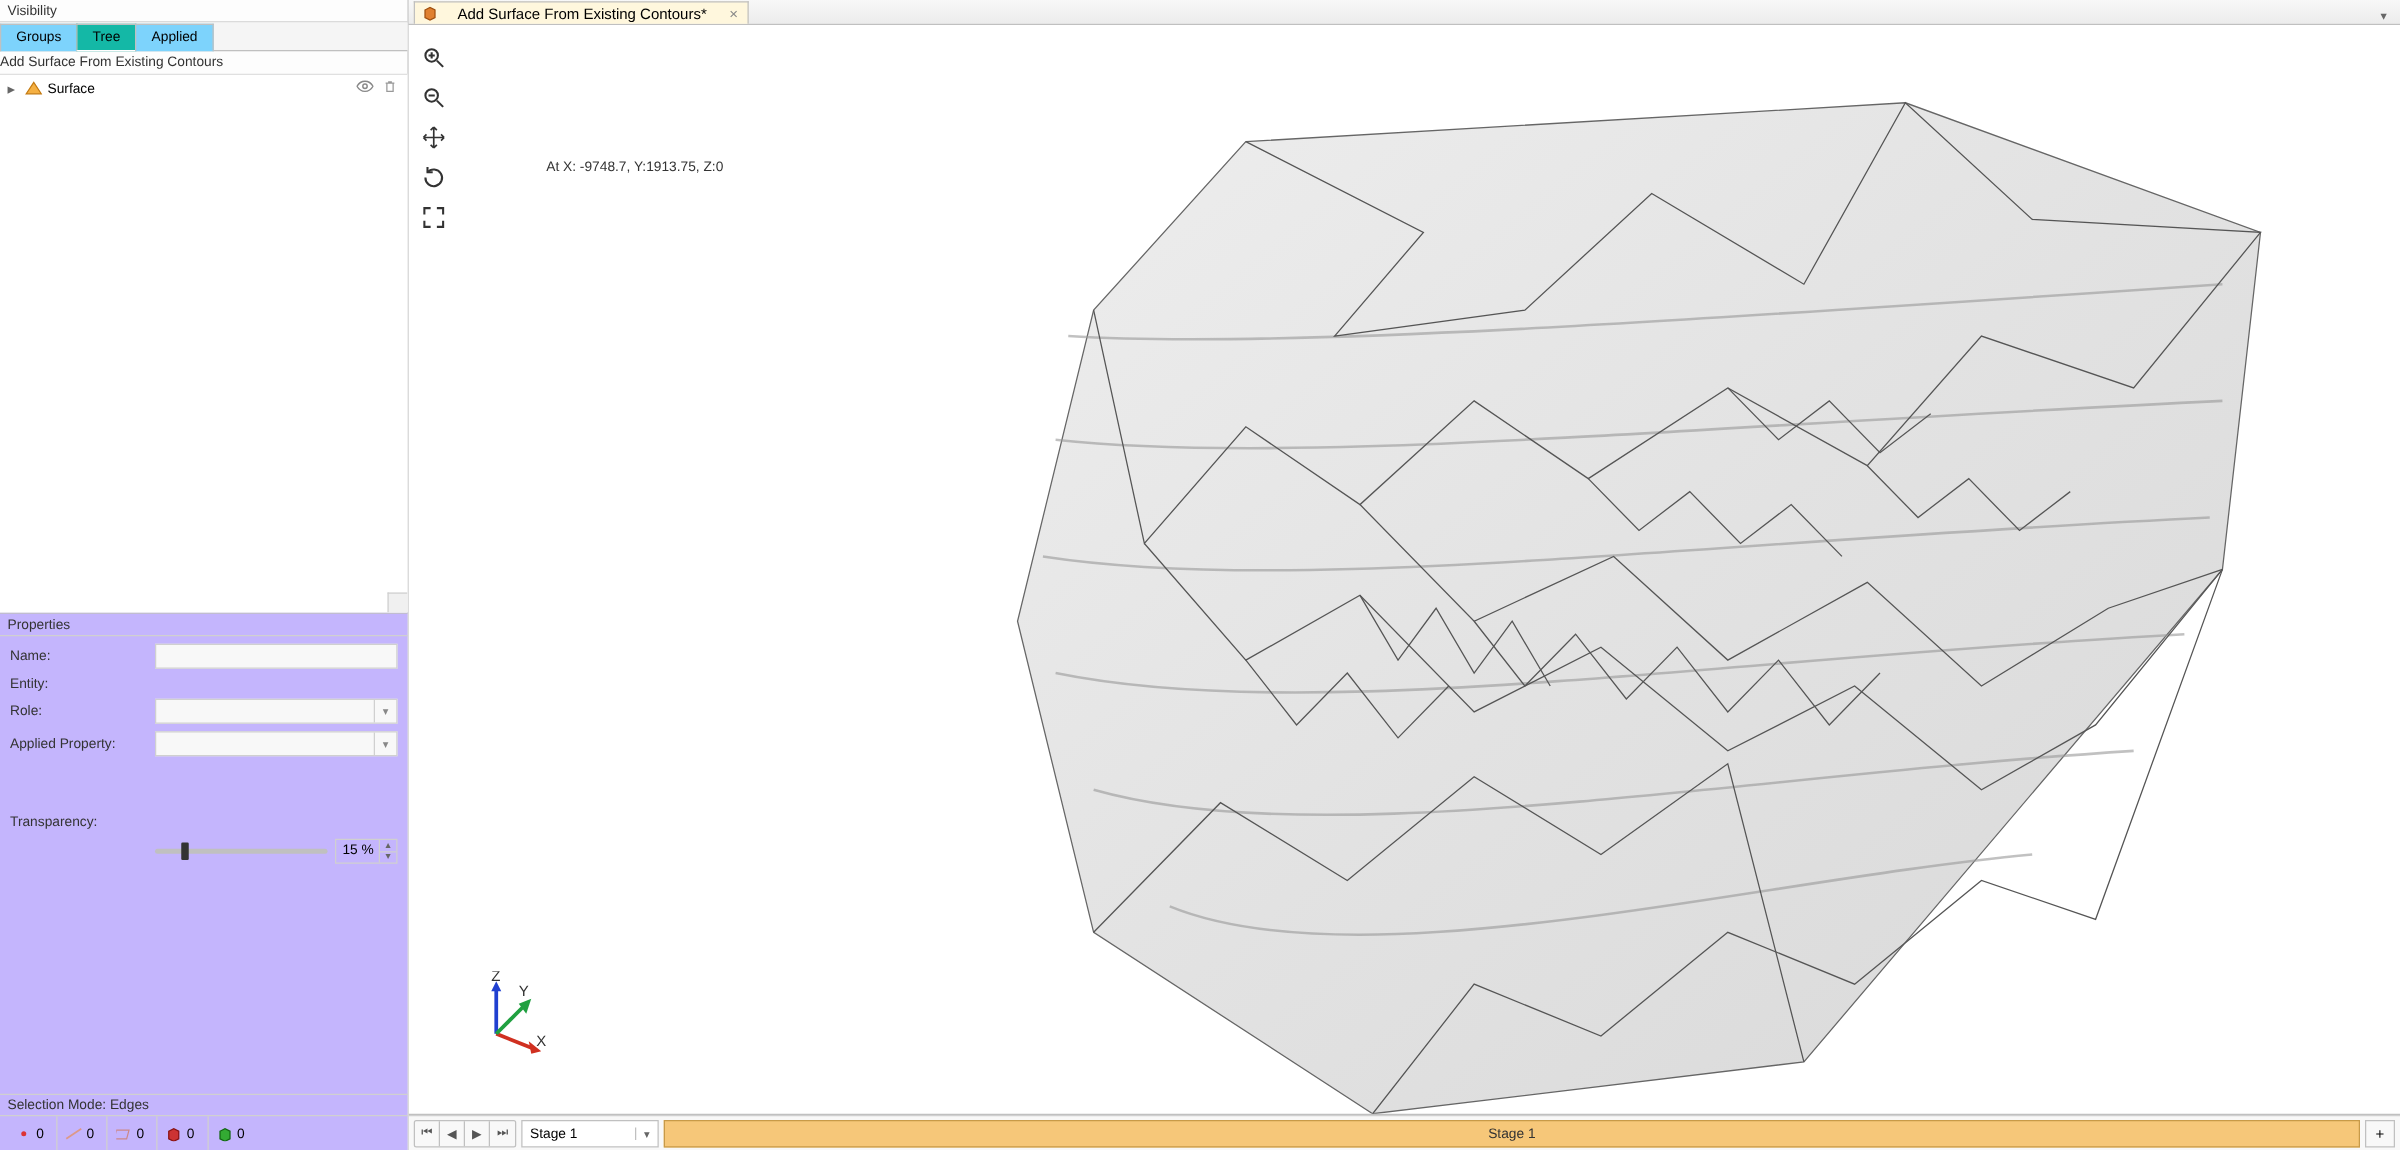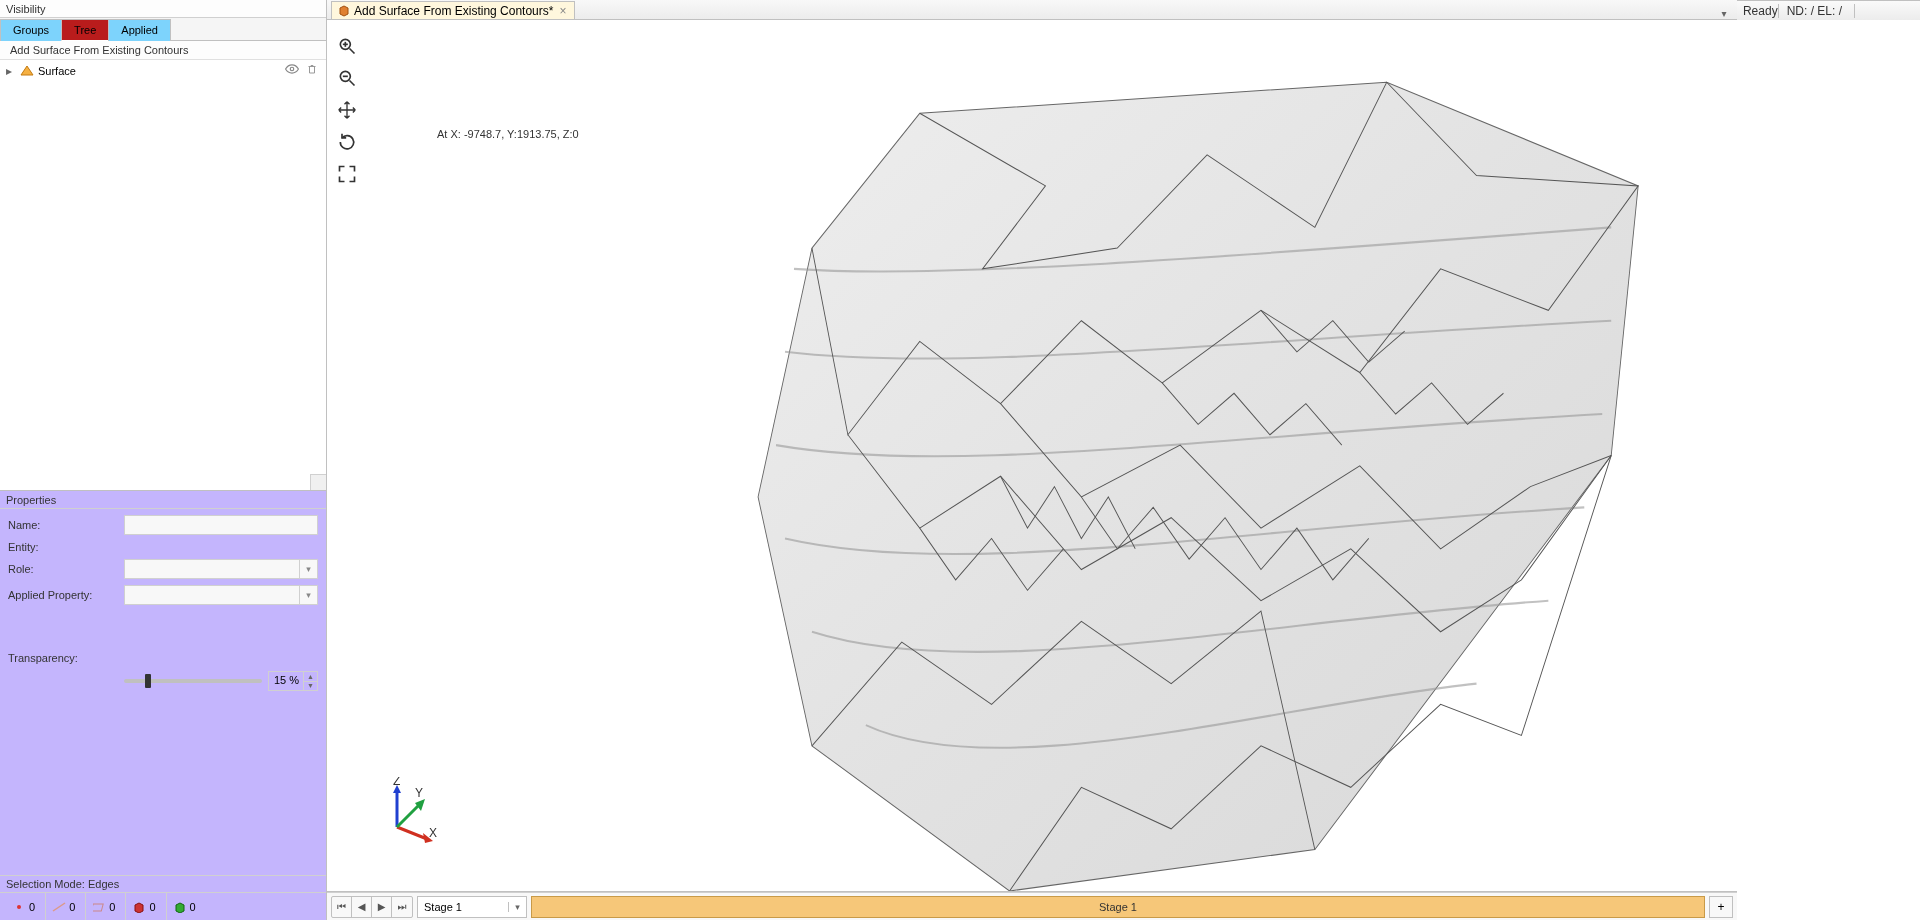--- a/index.html
+++ b/index.html
@@ -53,7 +53,7 @@
 
 .viewarea{ flex:1; display:flex; flex-direction:column; min-width:0;}
 .doc-tabs{ height:20px; background:linear-gradient(#f8f8f8,#ececec); border-bottom:1px solid #c0c0c0; display:flex; align-items:flex-end; padding-left:4px;}
-.doc-tab{ height:18px; background:#fff7dd; border:1px solid #c0c0c0; border-bottom:none; display:flex; align-items:center; padding:0 6px; gap:4px; font-size:11px;}
+.doc-tab{ height:18px; background:#fff7dd; border:1px solid #c0c0c0; border-bottom:none; display:flex; align-items:center; padding:0 6px; gap:16px; font-size:11px;}
 .doc-tab .dicon{width:12px;height:12px;}
 .doc-tab .close{ color:#888; cursor:pointer; padding:0 2px;}
 .doc-tabs .menu-arrow{ margin-left:auto; width:20px; text-align:center; color:#666; cursor:pointer; font-size:10px; padding-right:6px;}

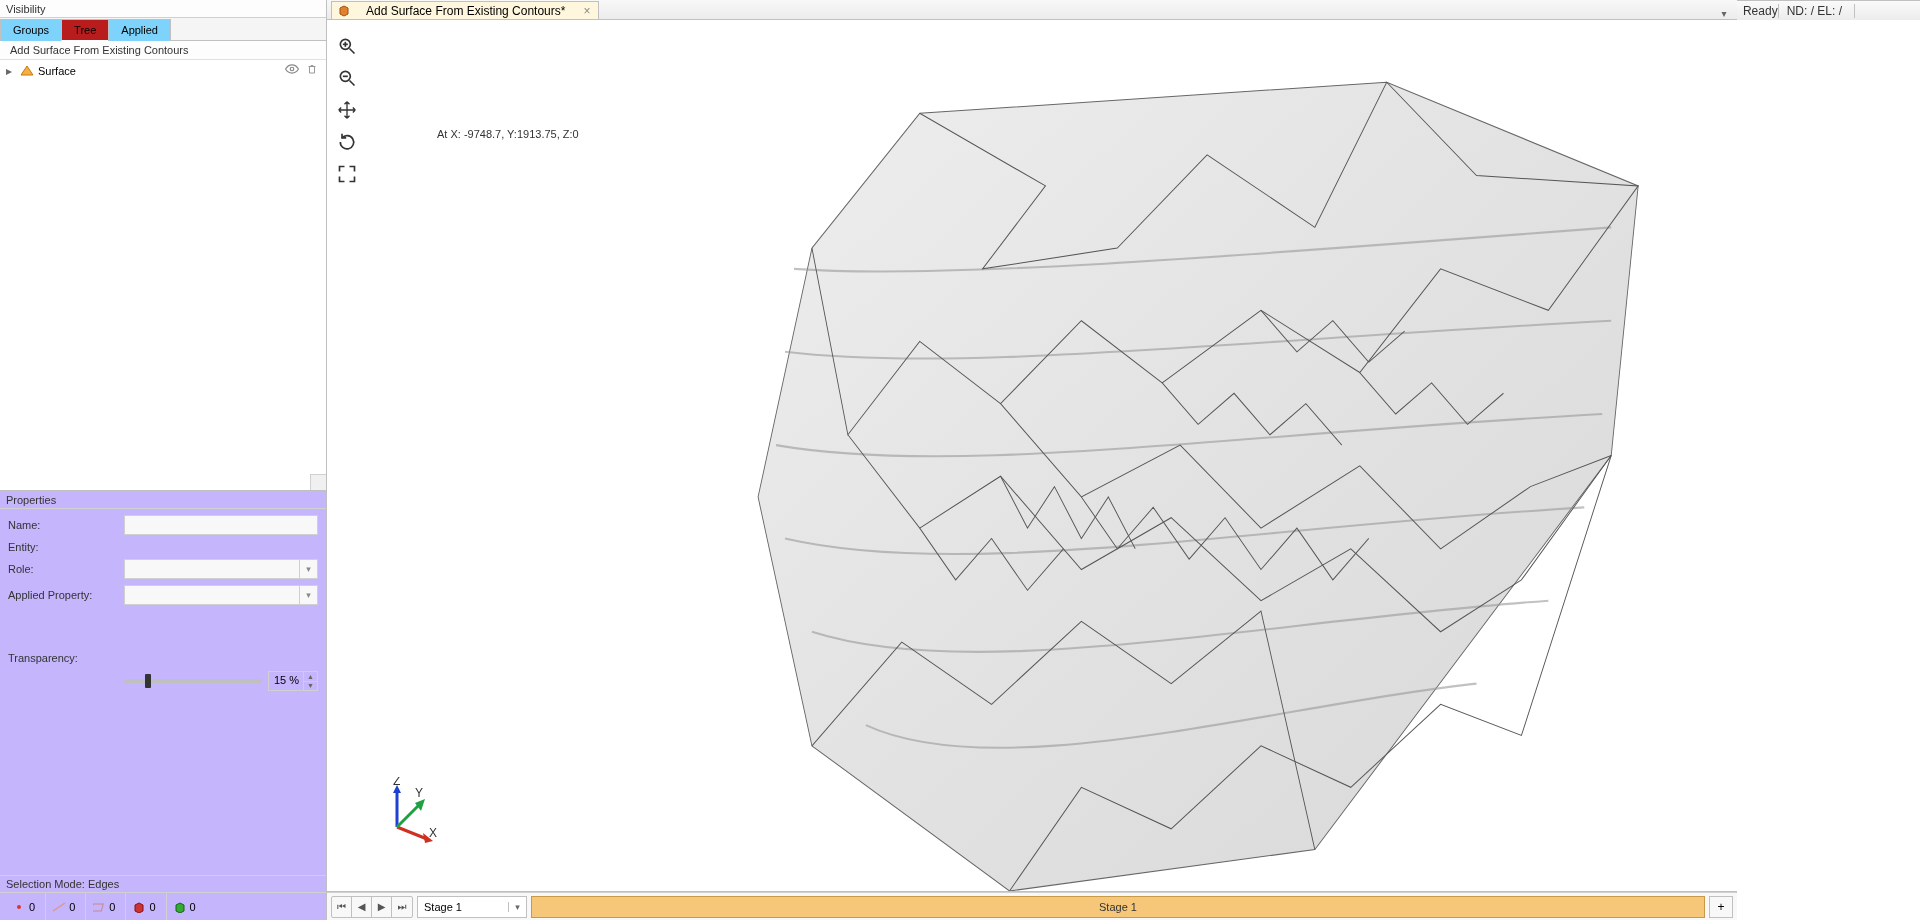--- a/index.html
+++ b/index.html
@@ -324,13 +324,6 @@
   </div>
  </div>
 
- <div class="statusbar">
-   <span>Ready</span>
-   <div class="right">
-     <span class="cell">ND: /  EL: /</span>
-     <span class="cell" style="width:60px"></span>
-   </div>
- </div>
 </div>
 
 </body></html>

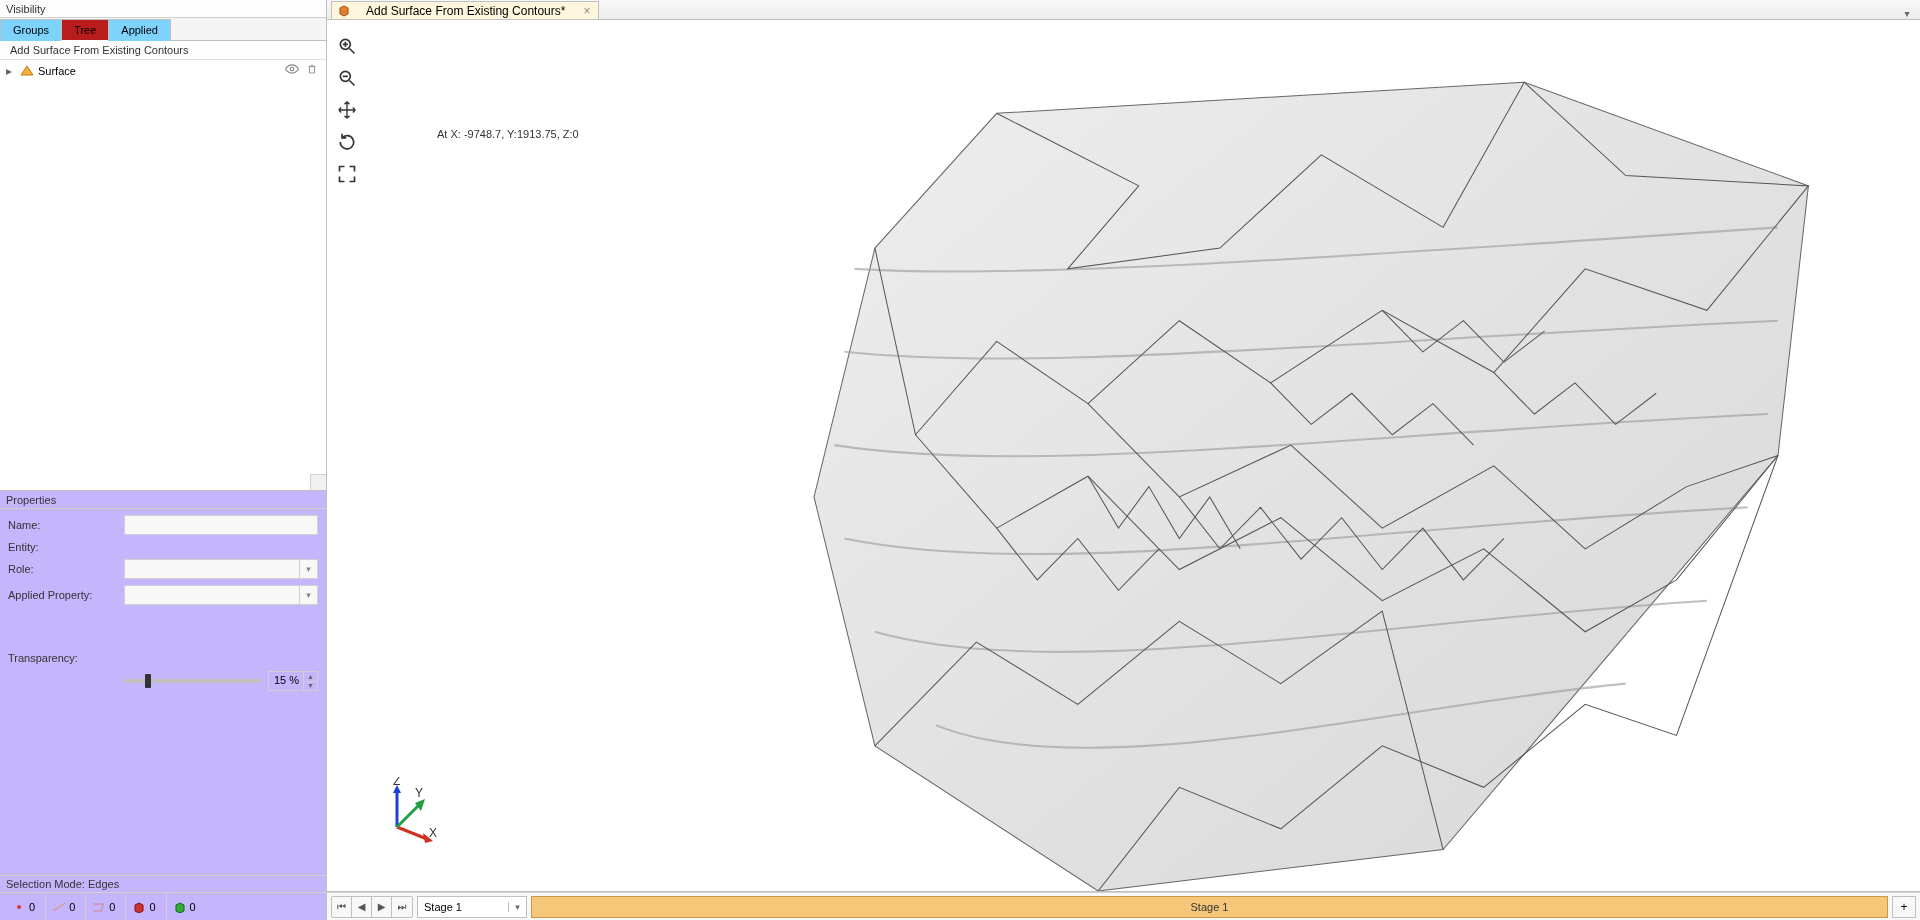--- a/index.html
+++ b/index.html
@@ -15,7 +15,7 @@
 .panel-title { height: 18px; padding: 2px 6px; font-size: 11px; color: #333; border-bottom: 1px solid #d0d0d0; display:flex; align-items:center;}
 .tabs { display: flex; border-bottom: 1px solid #c0c0c0; background:#f5f5f5;}
 .tab { padding: 4px 12px; border: 1px solid #c0c0c0; border-bottom: none; margin-right: -1px; background: #7dd3fc; cursor: pointer; position: relative; top: 1px; font-size:11px;}
-.tab.active { background: #b91c1c; border-bottom: 1px solid #ffffff; }
+.tab.active { background: #14b8a6; border-bottom: 1px solid #ffffff; }
 .subtitle { padding: 3px 10px; font-size: 11px; color: #333; }
 
 .tree { flex: 1; overflow: auto; border-top: 1px solid #e0e0e0; background:#ffffff; position:relative;}

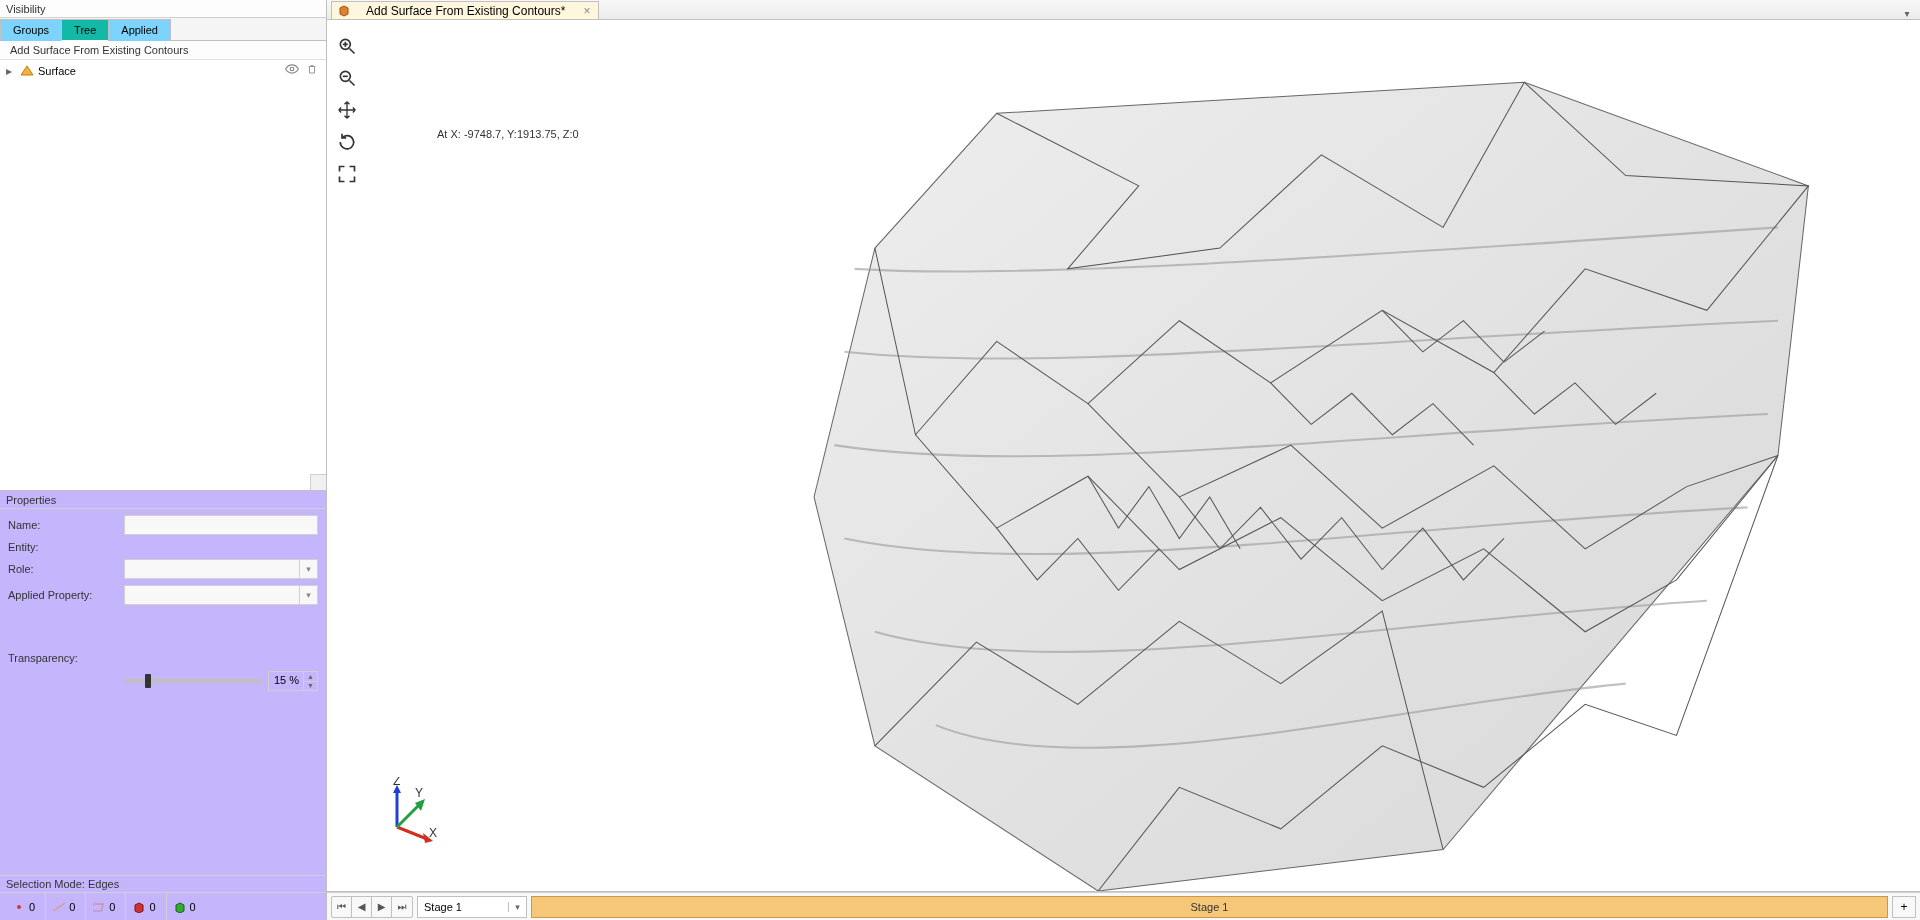--- a/index.html
+++ b/index.html
@@ -16,7 +16,7 @@
 .tabs { display: flex; border-bottom: 1px solid #c0c0c0; background:#f5f5f5;}
 .tab { padding: 4px 12px; border: 1px solid #c0c0c0; border-bottom: none; margin-right: -1px; background: #7dd3fc; cursor: pointer; position: relative; top: 1px; font-size:11px;}
 .tab.active { background: #14b8a6; border-bottom: 1px solid #ffffff; }
-.subtitle { padding: 3px 10px; font-size: 11px; color: #333; }
+.subtitle { padding: 3px 0; font-size: 11px; color: #333; }
 
 .tree { flex: 1; overflow: auto; border-top: 1px solid #e0e0e0; background:#ffffff; position:relative;}
 .tree-row { display: flex; align-items: center; padding: 2px 6px; gap: 4px; }

